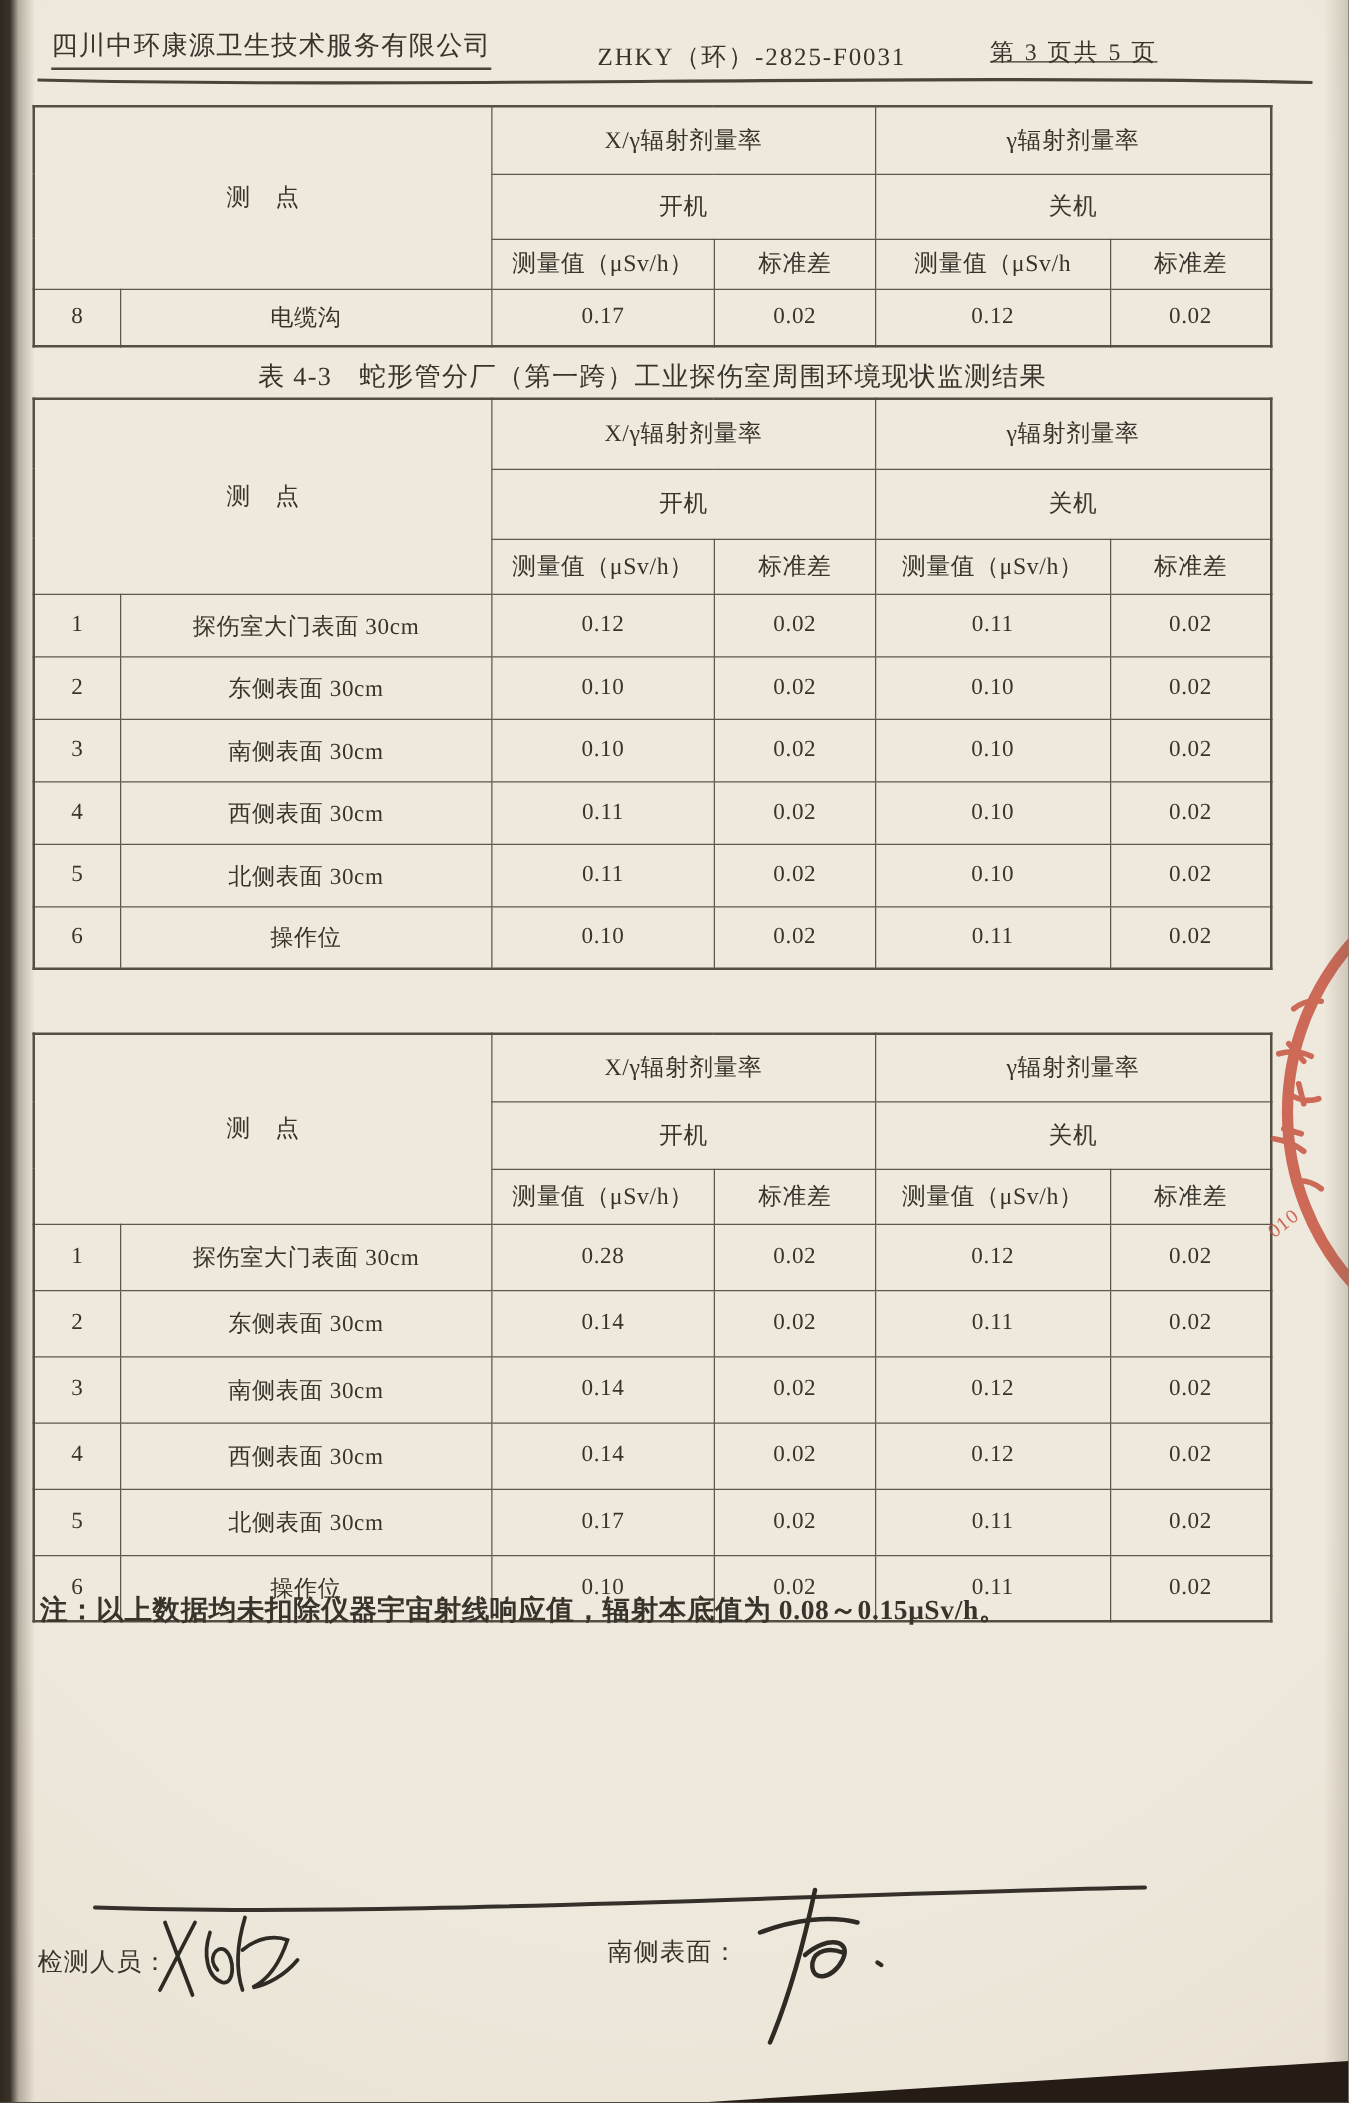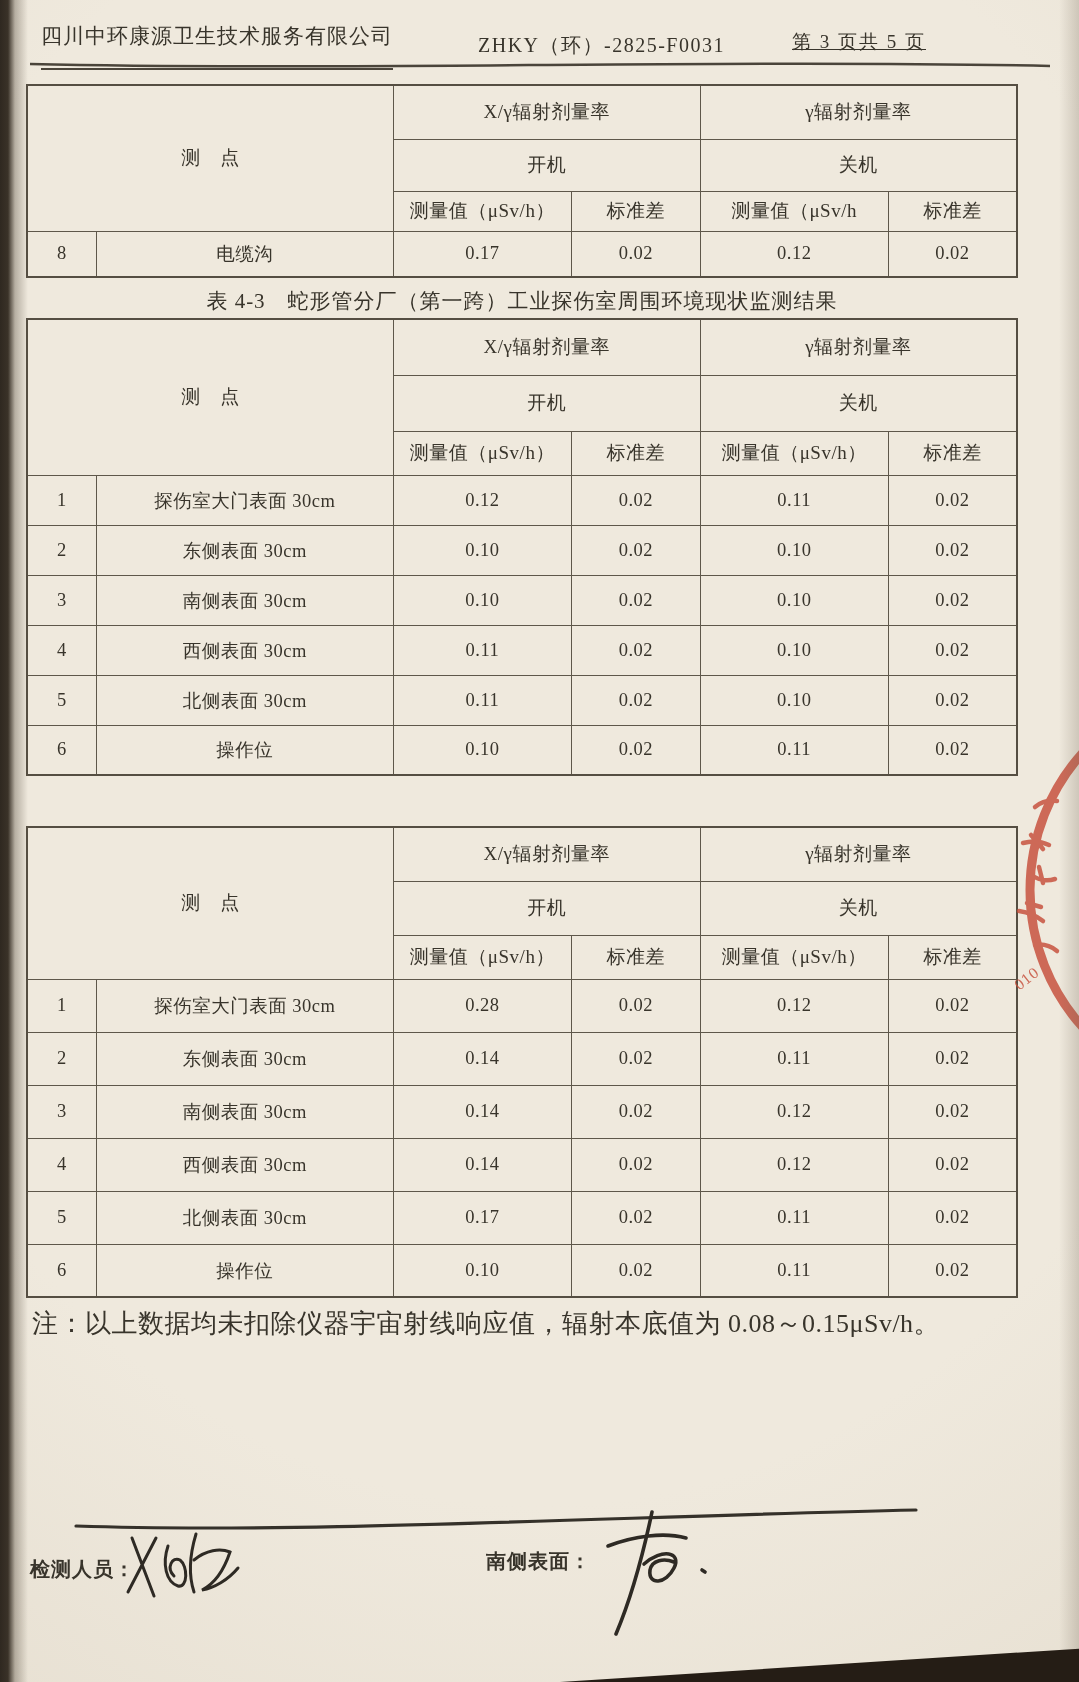--- a/index.html
+++ b/index.html
@@ -34,7 +34,7 @@
   .hdr-company{
     position:absolute;left:41px;top:22px;
     font-size:21px;letter-spacing:1px;
-    padding-bottom:18px;border-bottom:2px solid #4a443a;
+    padding-bottom:4px;border-bottom:2px solid #4a443a;
   }
   .hdr-doc{
     position:absolute;left:478px;top:32px;

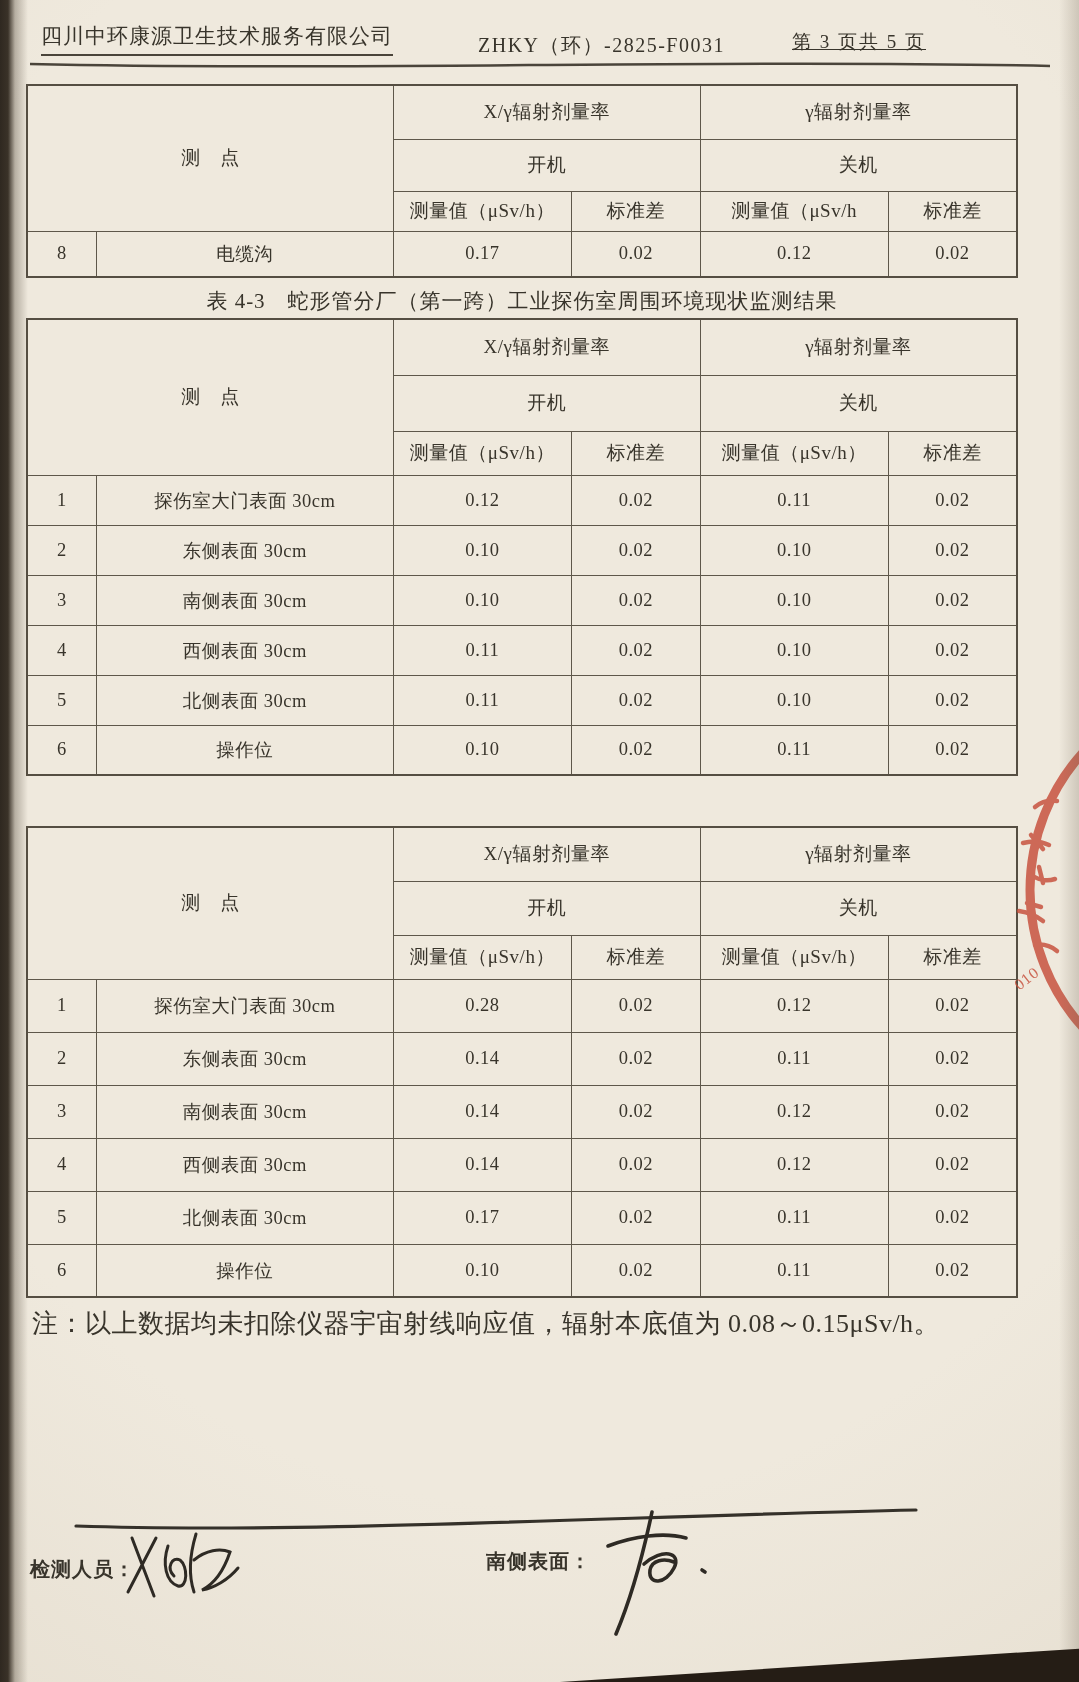--- a/index.html
+++ b/index.html
@@ -73,8 +73,8 @@
   .cap43{top:287px;}
   .cap44{top:794px;}
   .note{
-    position:absolute;left:32px;top:1306px;
-    font-size:26px;letter-spacing:.5px;
+    position:absolute;left:32px;top:1273px;
+    font-size:22px;letter-spacing:.5px;font-weight:bold;
   }
   
   .hand-line{position:absolute;left:68px;top:1498px;width:860px;height:40px;}

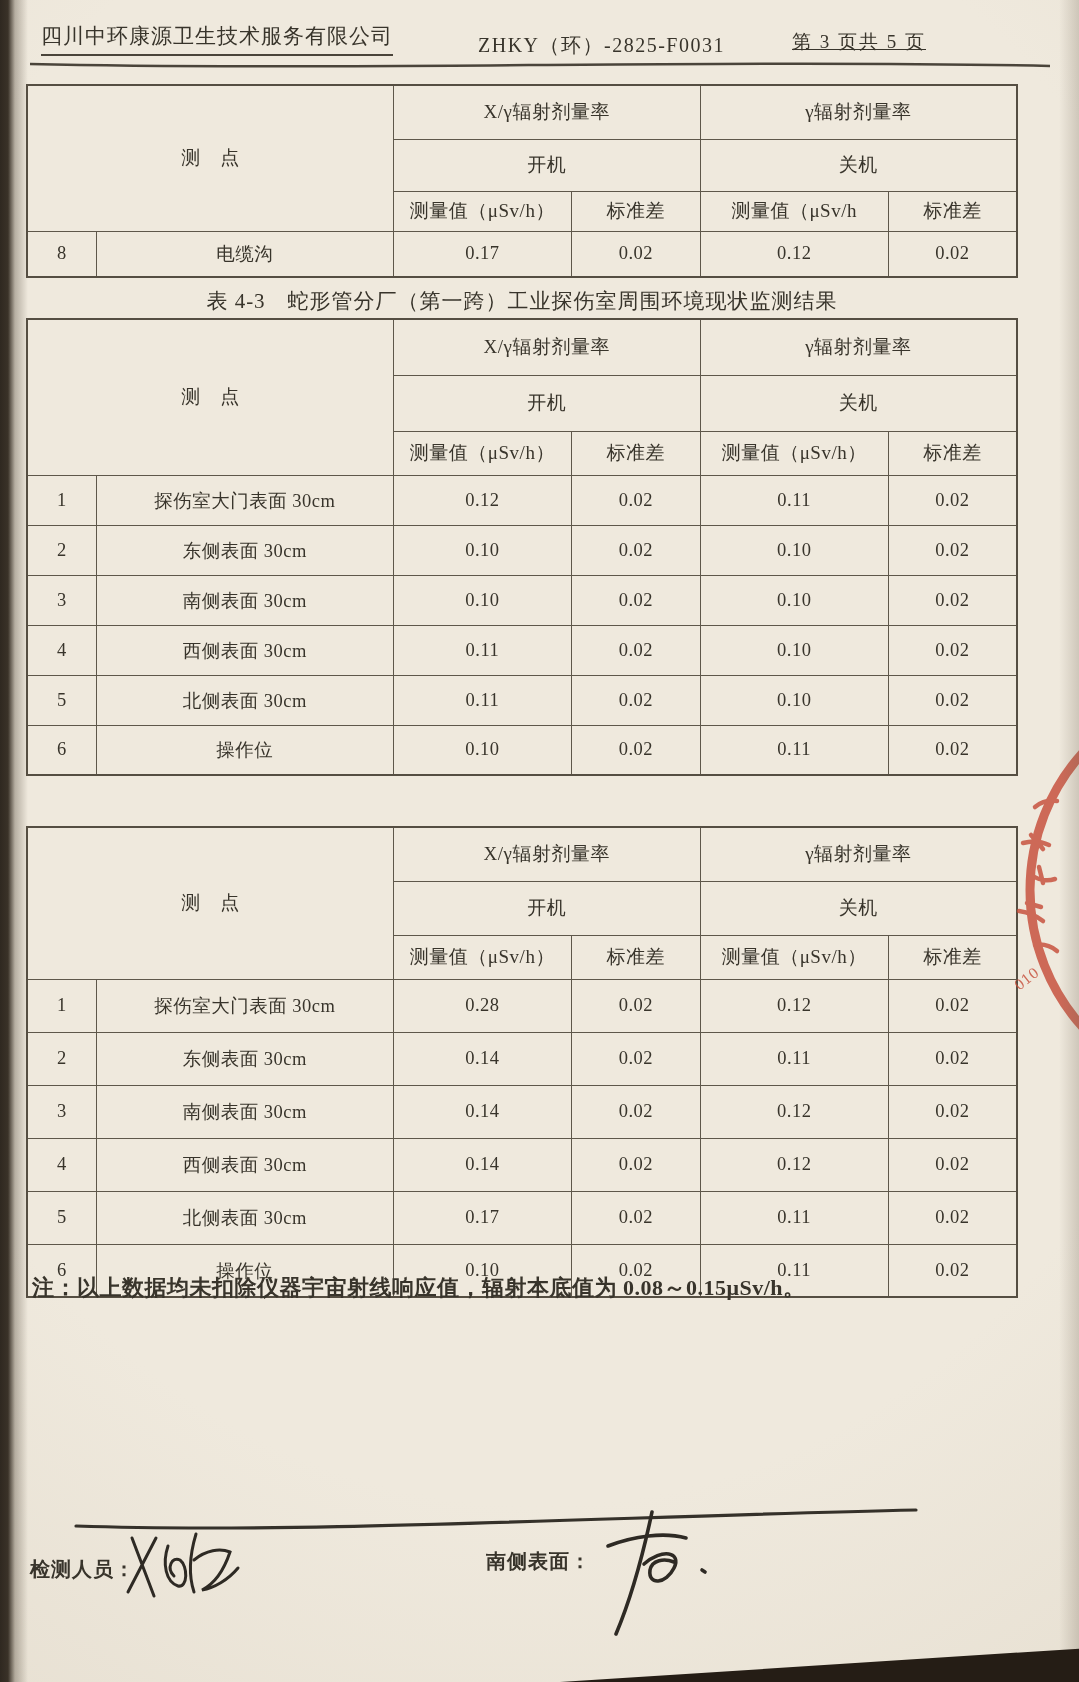--- a/index.html
+++ b/index.html
@@ -78,7 +78,7 @@
   }
   
   .hand-line{position:absolute;left:68px;top:1498px;width:860px;height:40px;}
-  .sig-label{position:absolute;font-size:20px;letter-spacing:1px;font-weight:bold;}
+  .sig-label{position:absolute;font-size:20px;letter-spacing:1px;}
   .lbl-inspector{left:30px;top:1556px;}
   .lbl-reviewer{left:486px;top:1548px;}
   .sig-svg{position:absolute;}

